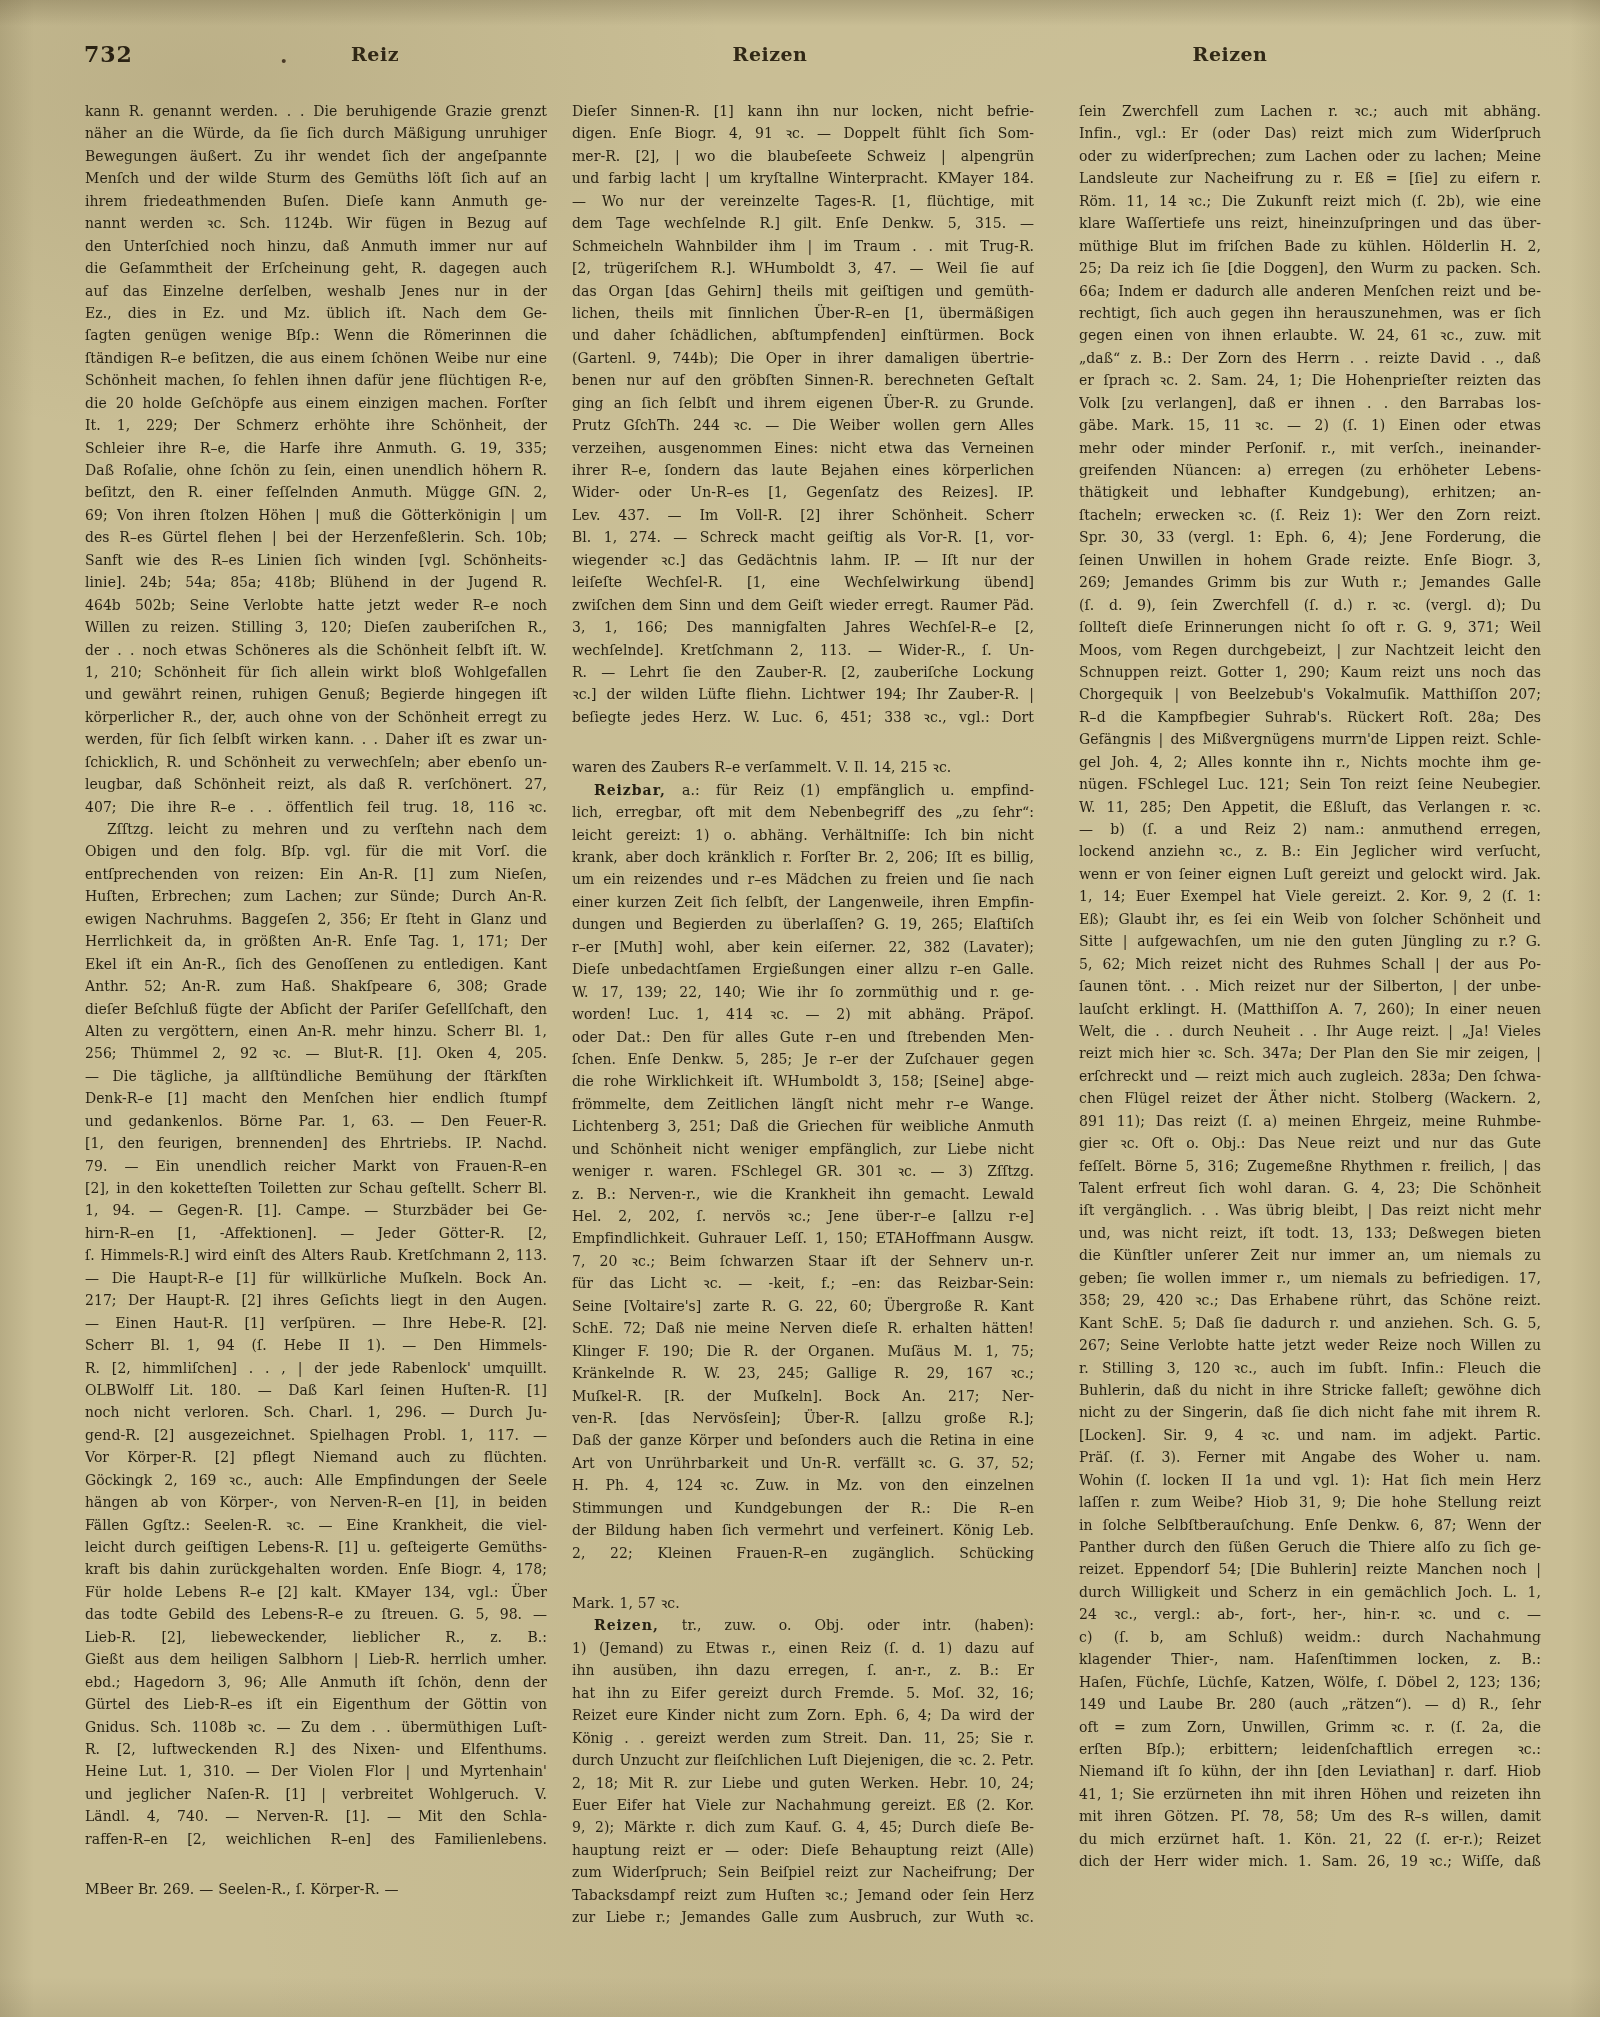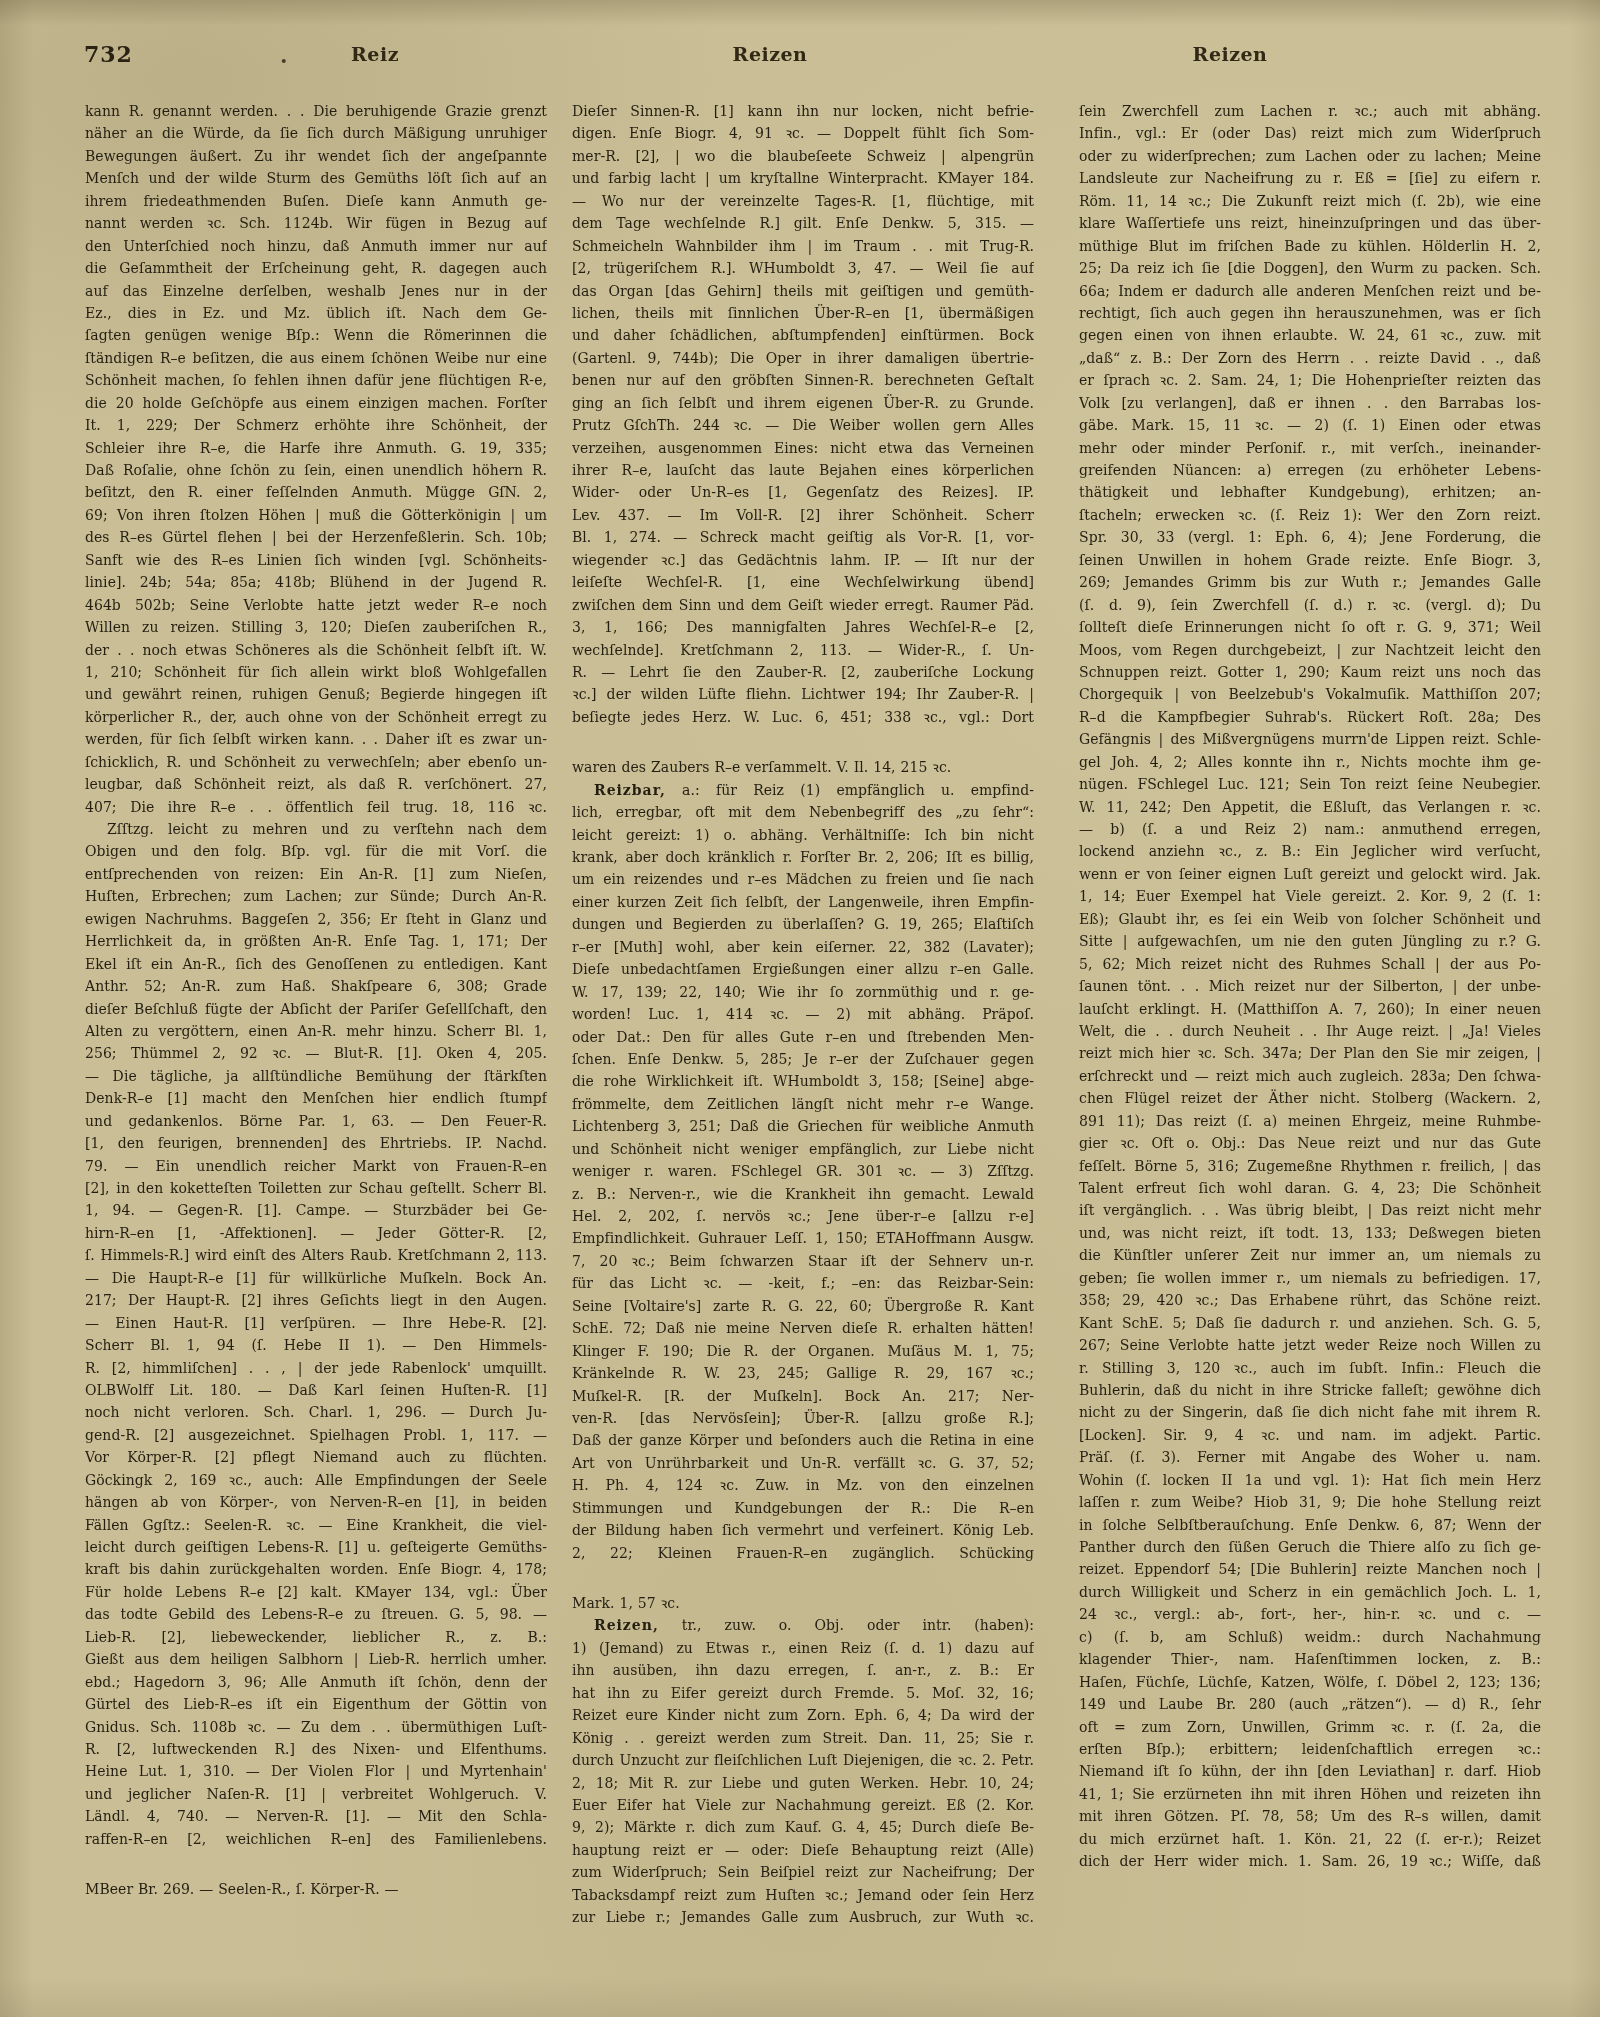--- a/index.html
+++ b/index.html
@@ -146,7 +146,7 @@
       <div class="line">ging an ſich ſelbſt und ihrem eigenen Über-R. zu Grunde.</div>
       <div class="line">Prutz GſchTh. 244 ꝛc. — Die Weiber wollen gern Alles</div>
       <div class="line">verzeihen, ausgenommen Eines: nicht etwa das Verneinen</div>
-      <div class="line">ihrer R–e, lauſcht das laute Bejahen eines körperlichen</div>
+      <div class="line">ihrer R–e, ſondern das laute Bejahen eines körperlichen</div>
       <div class="line">Wider- oder Un-R–es [1, Gegenſatz des Reizes]. IP.</div>
       <div class="line">Lev. 437. — Im Voll-R. [2] ihrer Schönheit. Scherr</div>
       <div class="line">Bl. 1, 274. — Schreck macht geiſtig als Vor-R. [1, vor-</div>

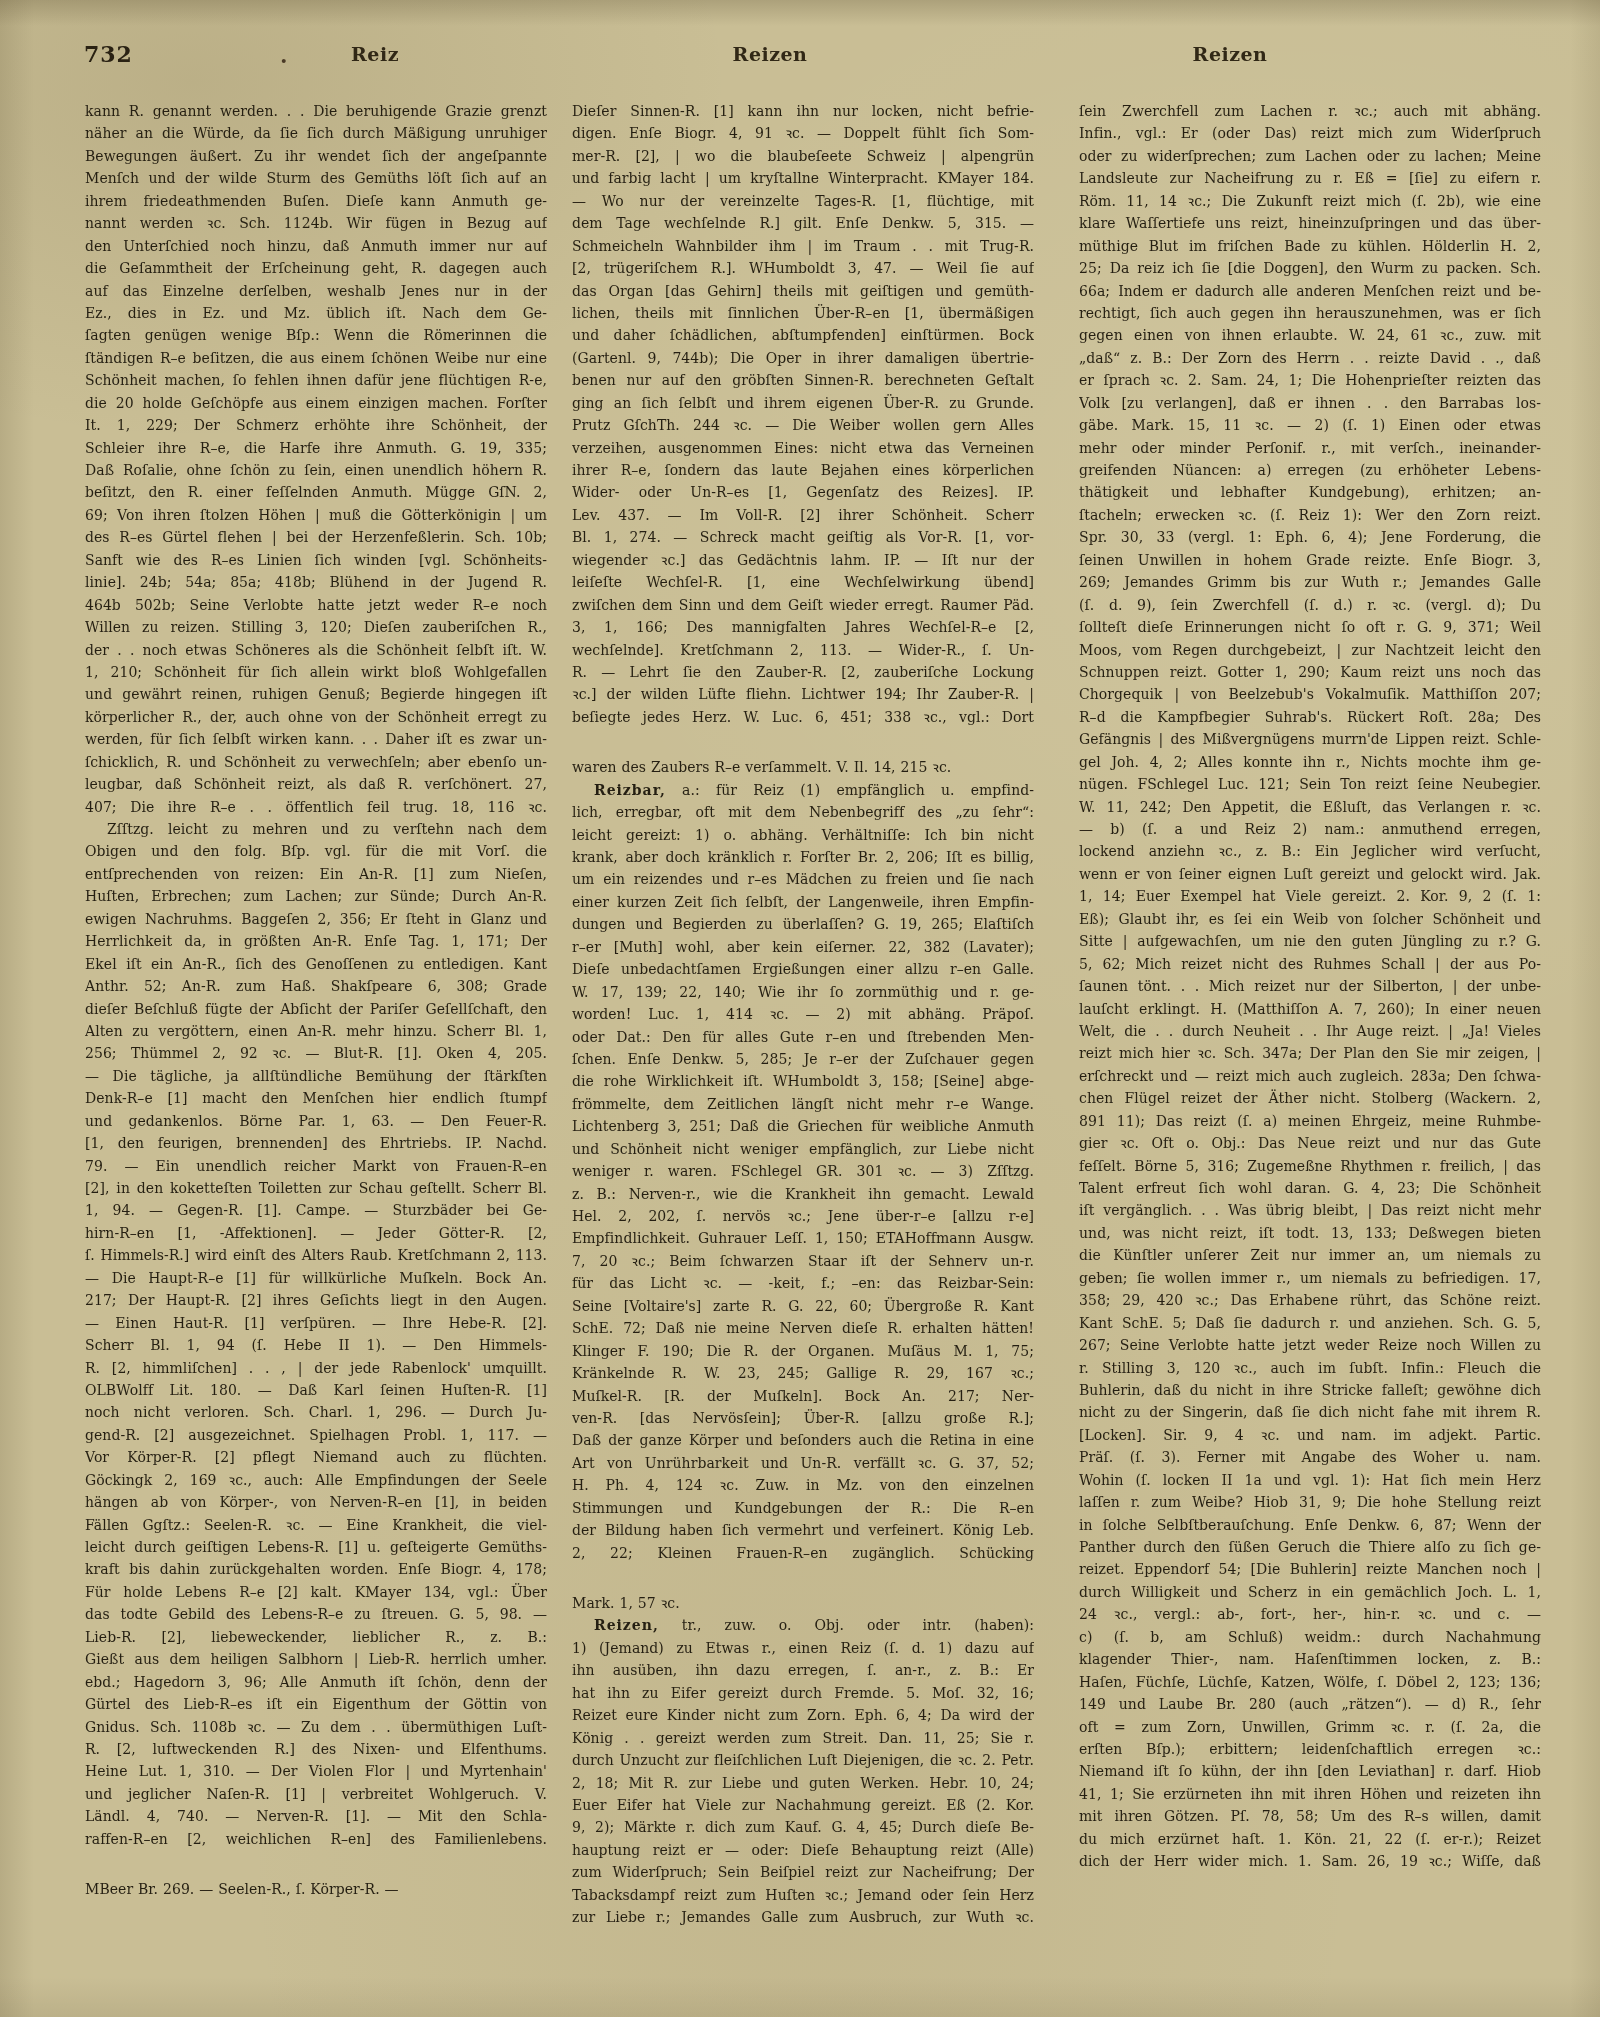--- a/index.html
+++ b/index.html
@@ -242,7 +242,7 @@
       <div class="line">Gefängnis | des Mißvergnügens murrn'de Lippen reizt. Schle-</div>
       <div class="line">gel Joh. 4, 2; Alles konnte ihn r., Nichts mochte ihm ge-</div>
       <div class="line">nügen. FSchlegel Luc. 121; Sein Ton reizt ſeine Neubegier.</div>
-      <div class="line">W. 11, 242; Den Appetit, die Eßluſt, das Verlangen r. ꝛc.</div>
+      <div class="line">W. 11, 285; Den Appetit, die Eßluſt, das Verlangen r. ꝛc.</div>
       <div class="line">— b) (ſ. a und Reiz 2) nam.: anmuthend erregen,</div>
       <div class="line">lockend anziehn ꝛc., z. B.: Ein Jeglicher wird verſucht,</div>
       <div class="line">wenn er von ſeiner eignen Luſt gereizt und gelockt wird. Jak.</div>

